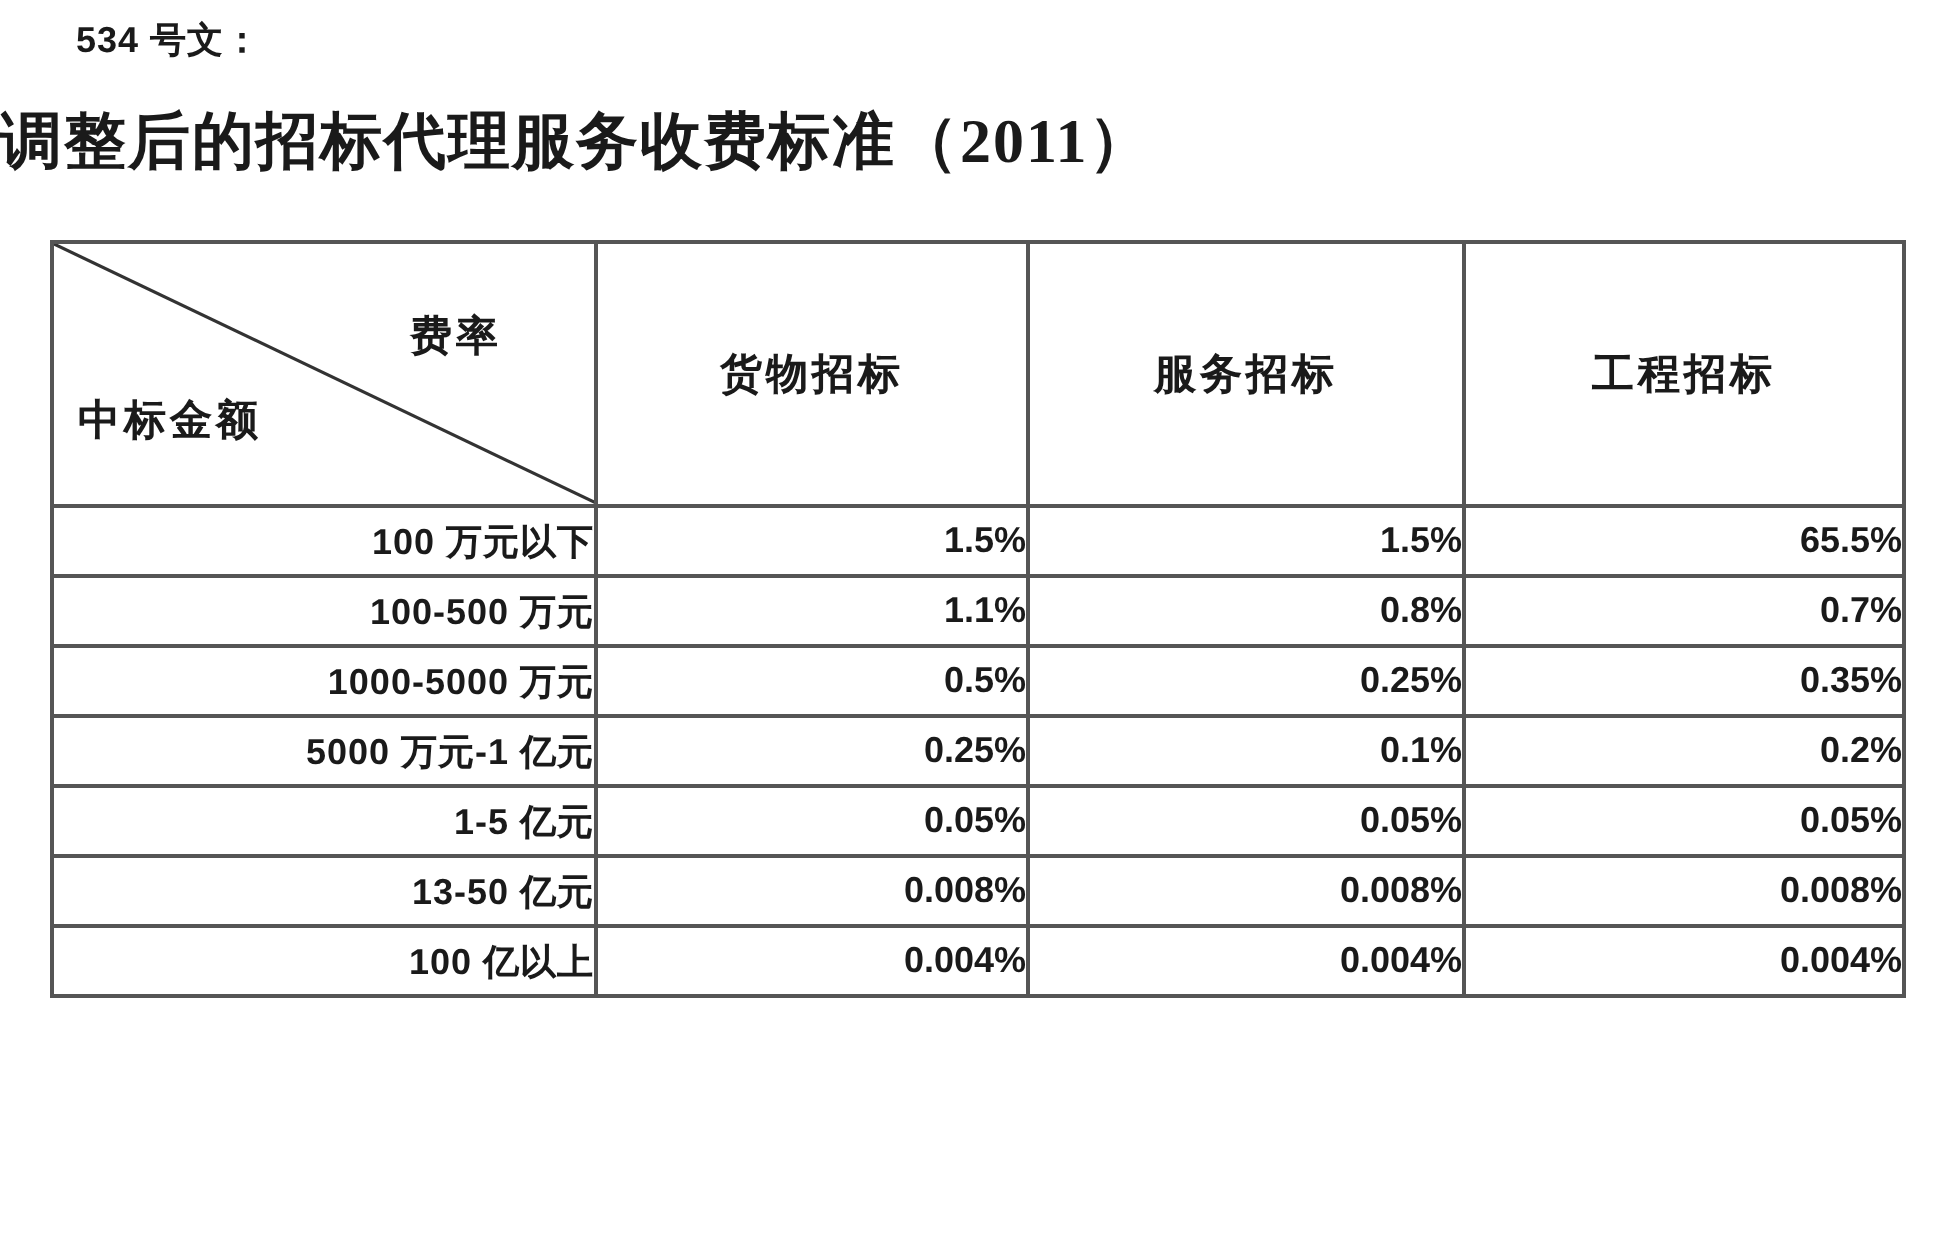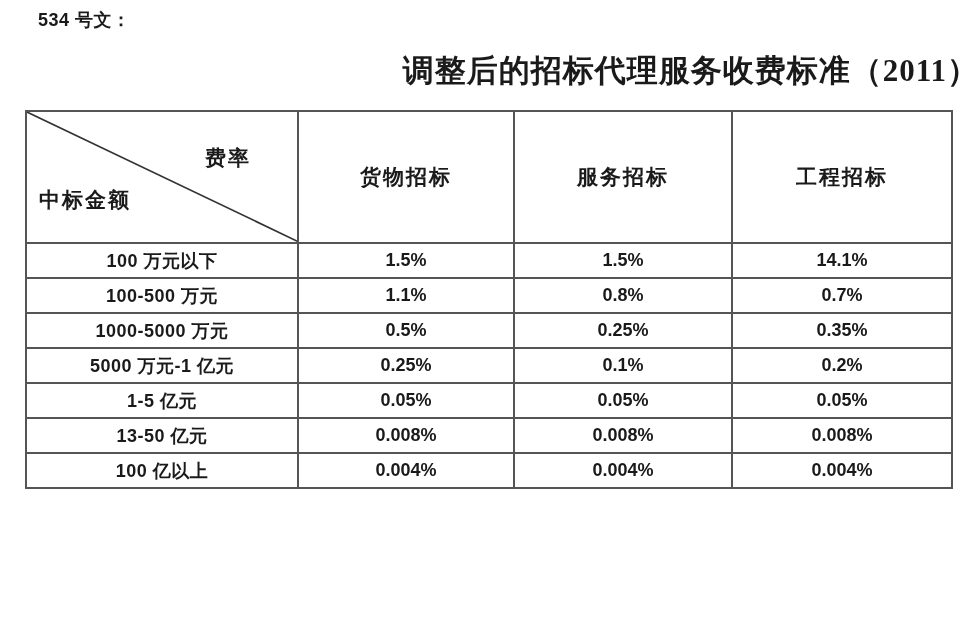--- a/index.html
+++ b/index.html
@@ -30,7 +30,7 @@
     top: 50px;
     left: 0;
     width: 100%;
-    text-align: right;
+    text-align: left;
     font-size: 31px;
     font-weight: bold;
     letter-spacing: 1px;

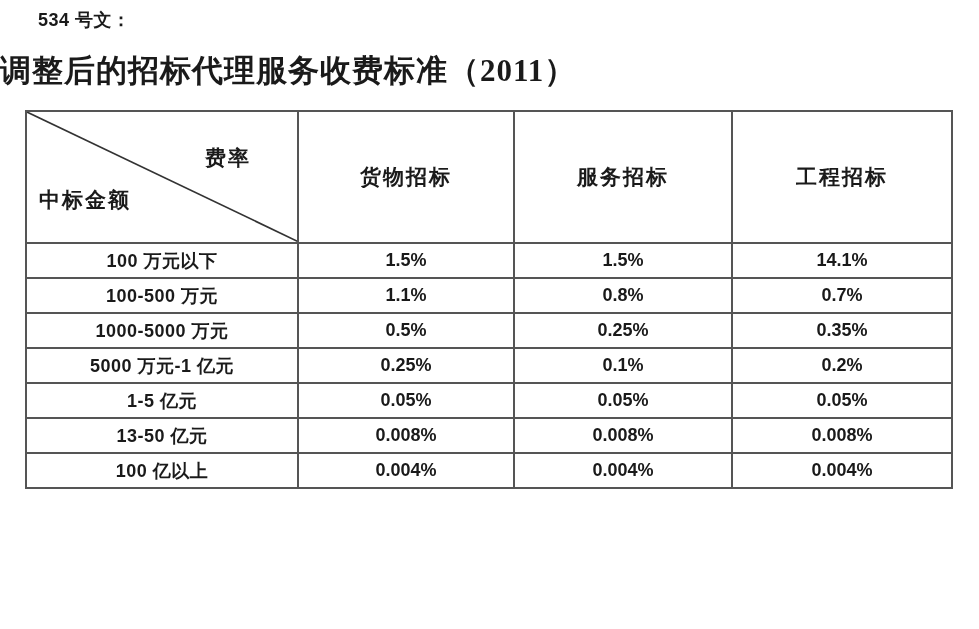--- a/index.html
+++ b/index.html
@@ -39,7 +39,7 @@
   table.fee-table {
     position: absolute;
     left: 25px;
-    top: 110px;
+    top: 120px;
     width: 926px;
     border-collapse: collapse;
     table-layout: fixed;

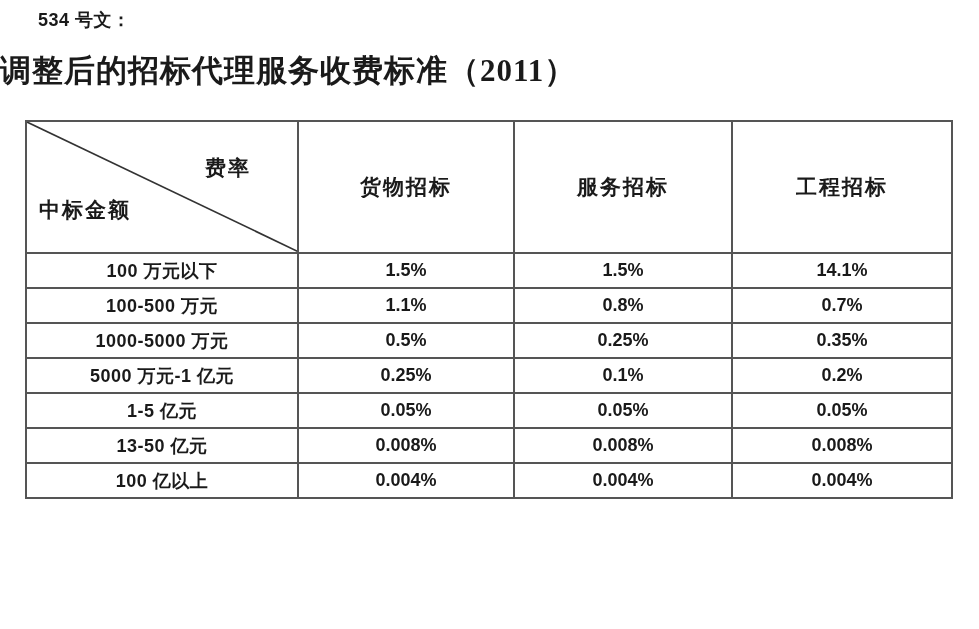--- a/index.html
+++ b/index.html
@@ -92,6 +92,7 @@
     font-size: 18px;
     font-weight: 600;
     font-family: "Liberation Sans", "Liberation Serif", serif;
+    text-align: right;
   }
   .data-row td.range-cell {
     letter-spacing: 0.5px;

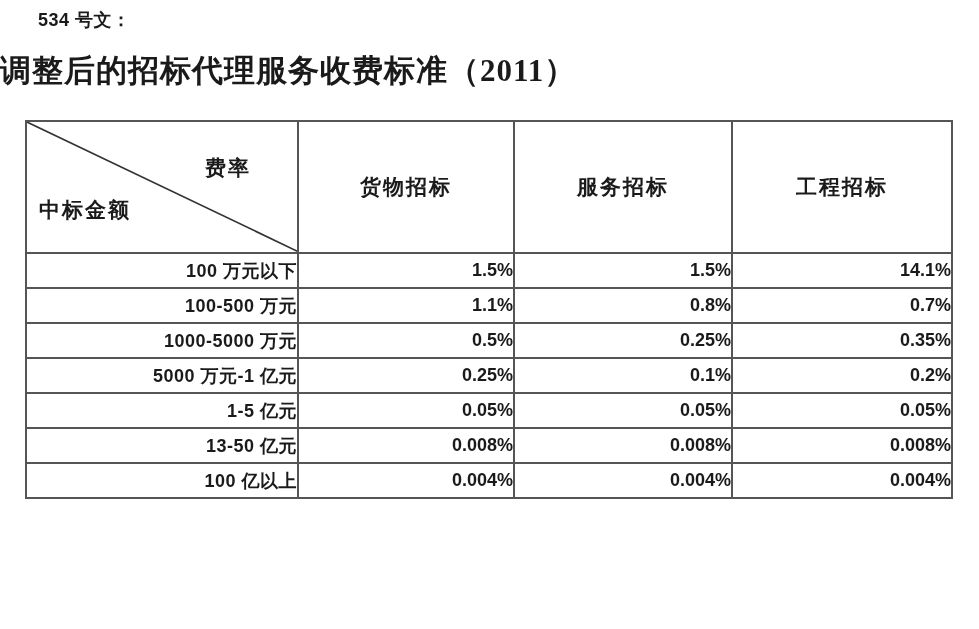--- a/index.html
+++ b/index.html
@@ -131,7 +131,7 @@
       <td class="range-cell">100 万元以下</td>
       <td>1.5%</td>
       <td>1.5%</td>
-      <td>14.1%</td>
+      <td>65.5%</td>
     </tr>
     <tr class="data-row">
       <td class="range-cell">100-500 万元</td>

